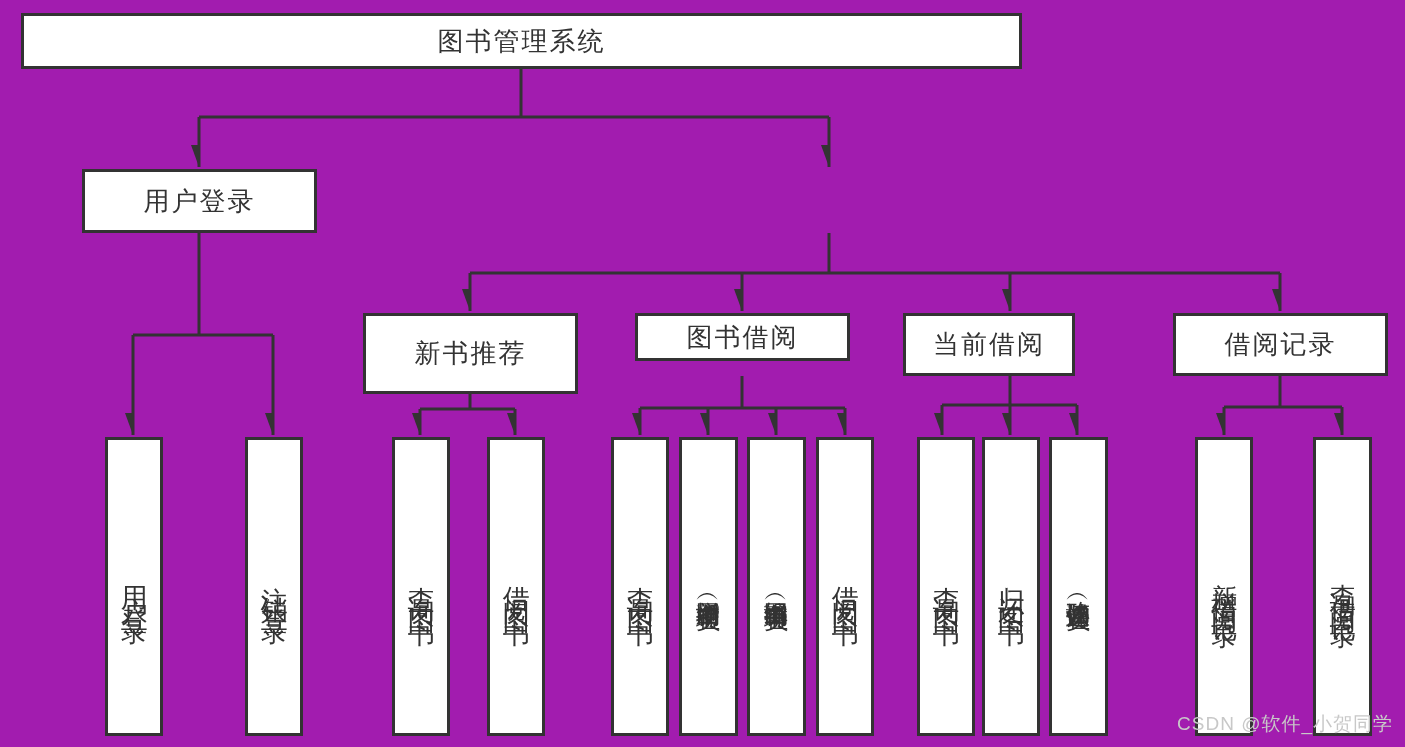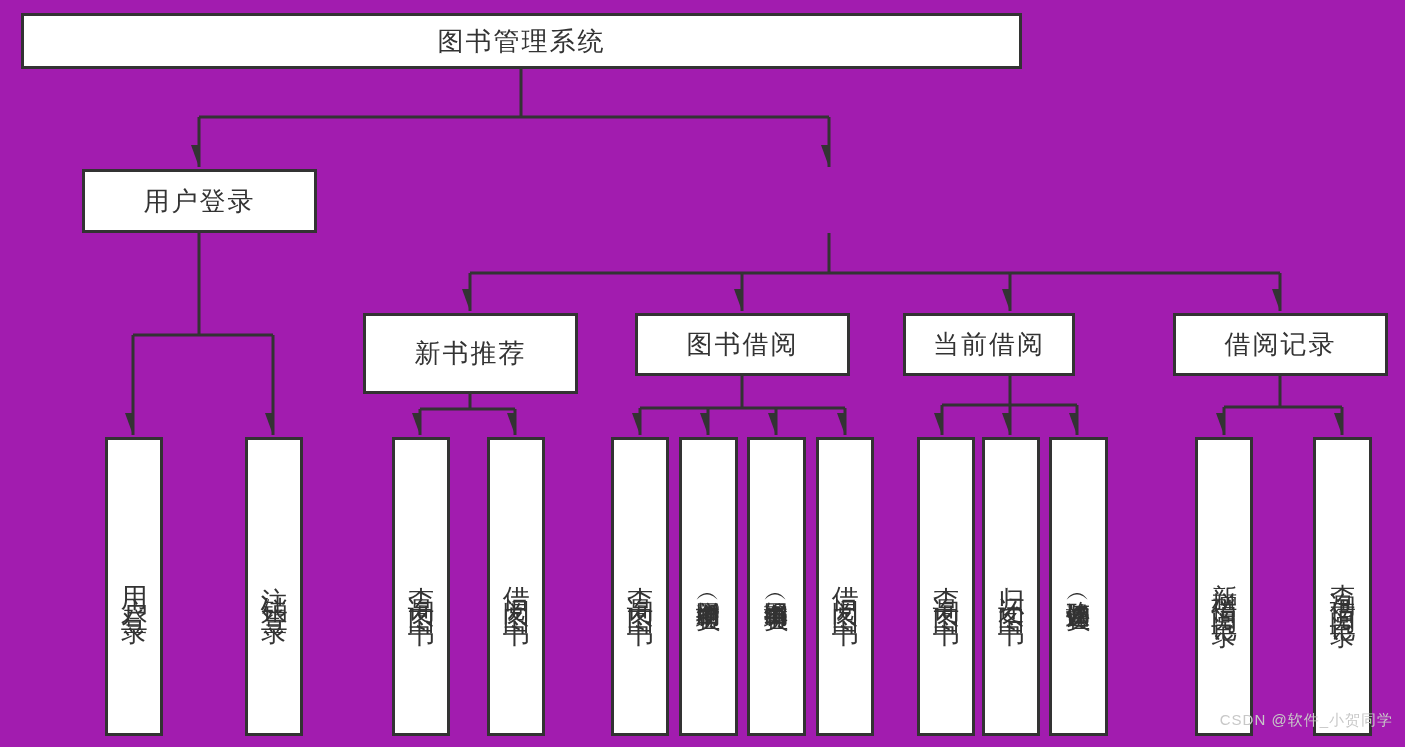--- a/index.html
+++ b/index.html
@@ -125,7 +125,7 @@
   <div class="box" style="left:363px; top:313px; width:215px; height:81px;">
     <span class="h-label">新书推荐</span>
   </div>
-  <div class="box" style="left:635px; top:313px; width:215px; height:63px;">
+  <div class="box" style="left:635px; top:313px; width:215px; height:48px;">
     <span class="h-label">图书借阅</span>
   </div>
   <div class="box" style="left:903px; top:313px; width:172px; height:63px;">

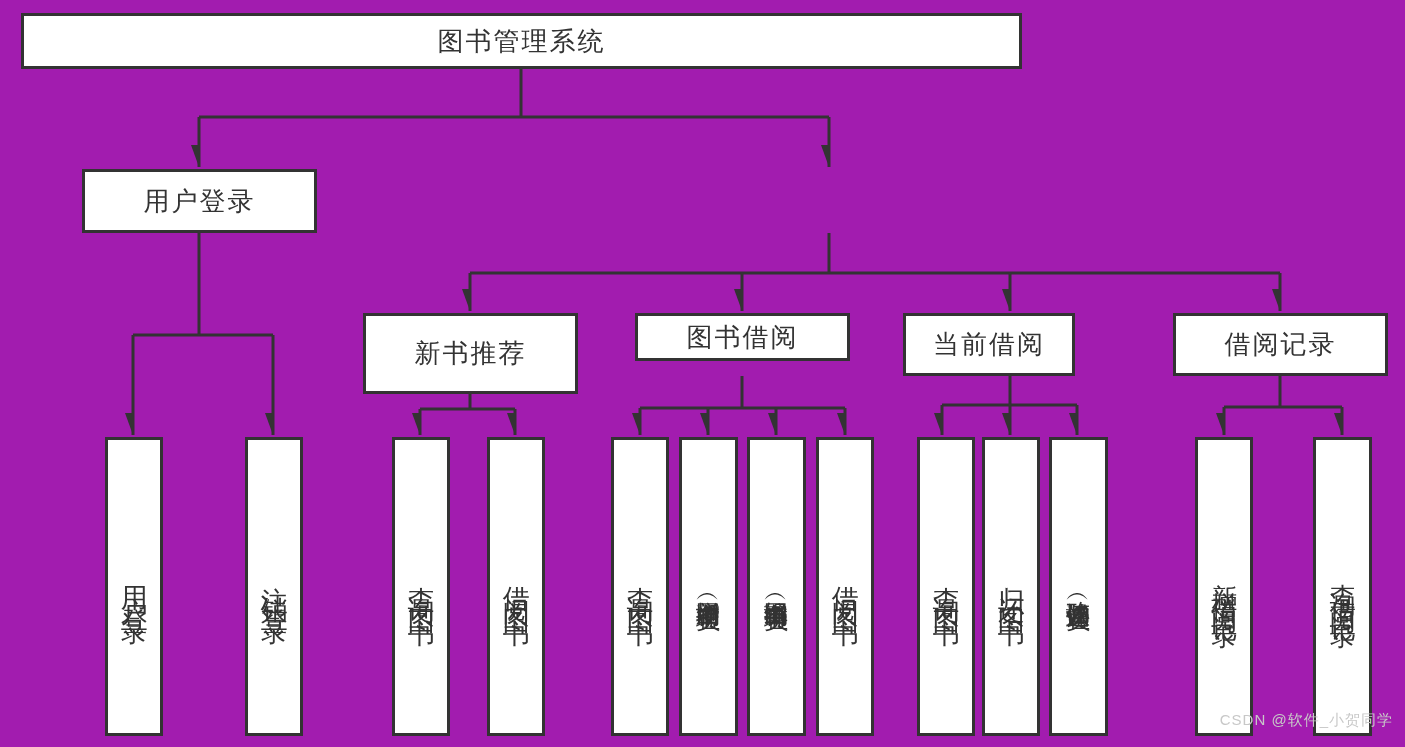--- a/index.html
+++ b/index.html
@@ -58,7 +58,7 @@
     position: absolute;
     top: 711px;
     right: 12px;
-    font-size: 15px;
+    font-size: 19px;
     color: #c8c8c8;
     letter-spacing: 1px;
     white-space: nowrap;

